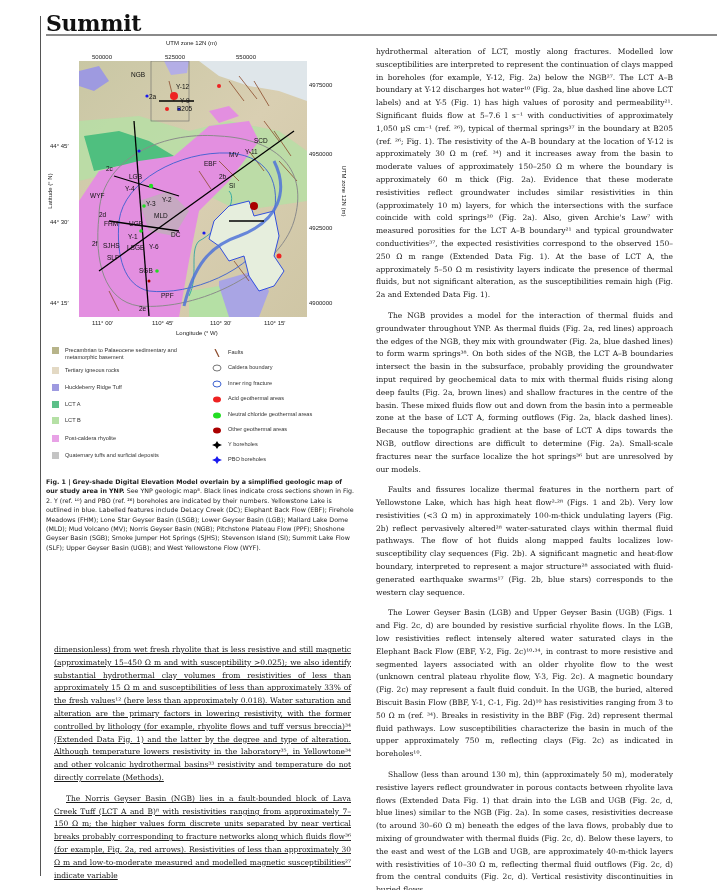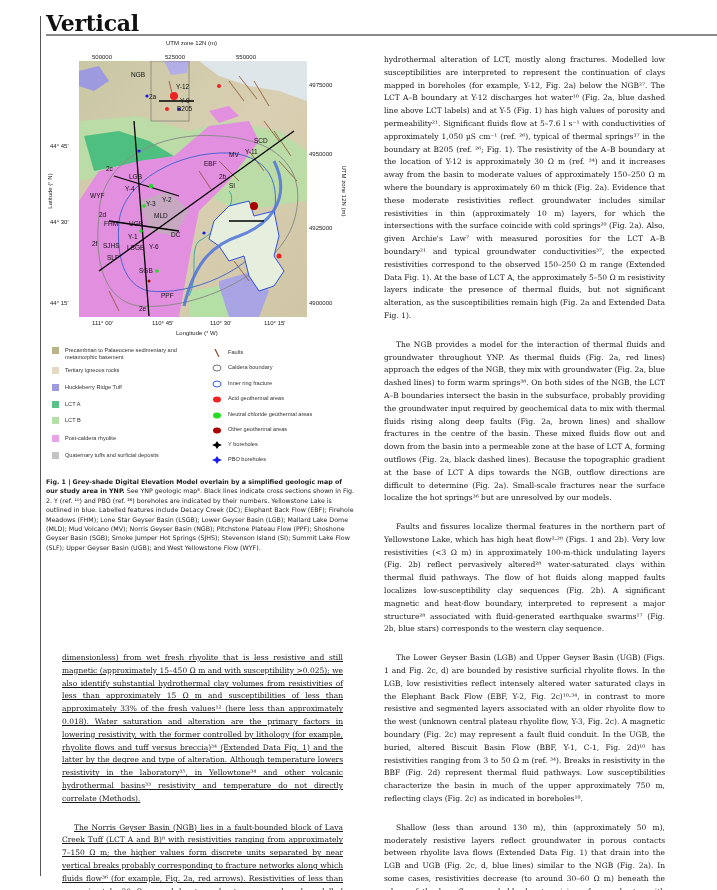--- a/index.html
+++ b/index.html
@@ -47,7 +47,7 @@
 <body>
 
 <div class="left-margin-rule"></div>
-<div class="page-title">Vertical</div>
+<div class="page-title">Summit</div>
 <div class="title-rule"></div>
 
 <div class="figure">

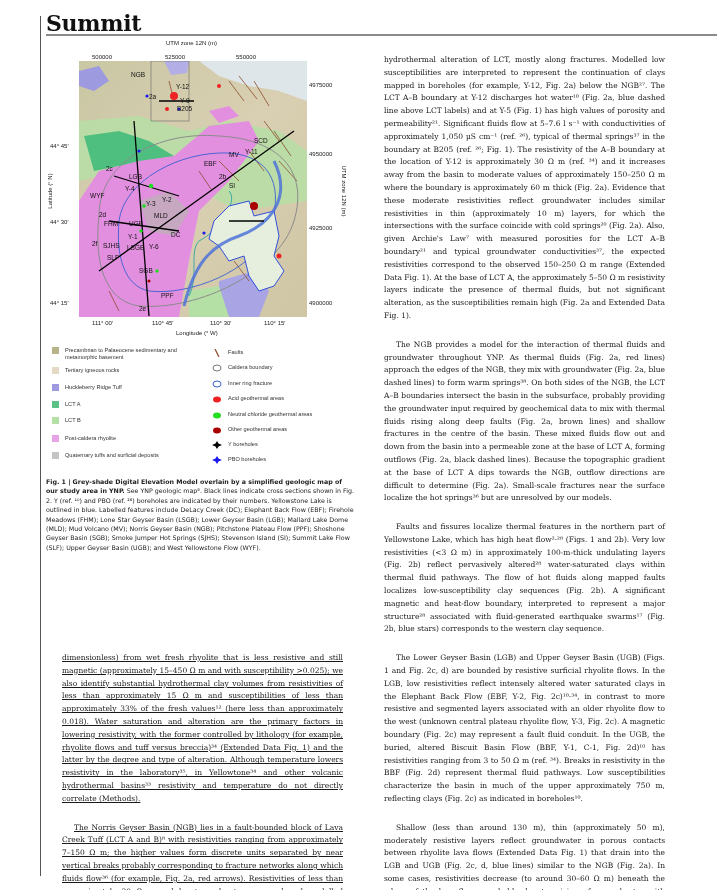--- a/index.html
+++ b/index.html
@@ -38,7 +38,7 @@
 
   
   .col { position: absolute; width: 313px; font-family: "DejaVu Serif", serif; font-size: 7.5px; line-height: 12.8px; color: #1a1a1a; text-align: justify; }
-  .col p { margin: 16px; }
+  .col p { margin: 8px; }
   .col p.indent { text-indent: 12px; }
   .col-left { left: 46px; top: 636px; text-decoration: underline; }
   .col-right { left: 368px; top: 38px; }

